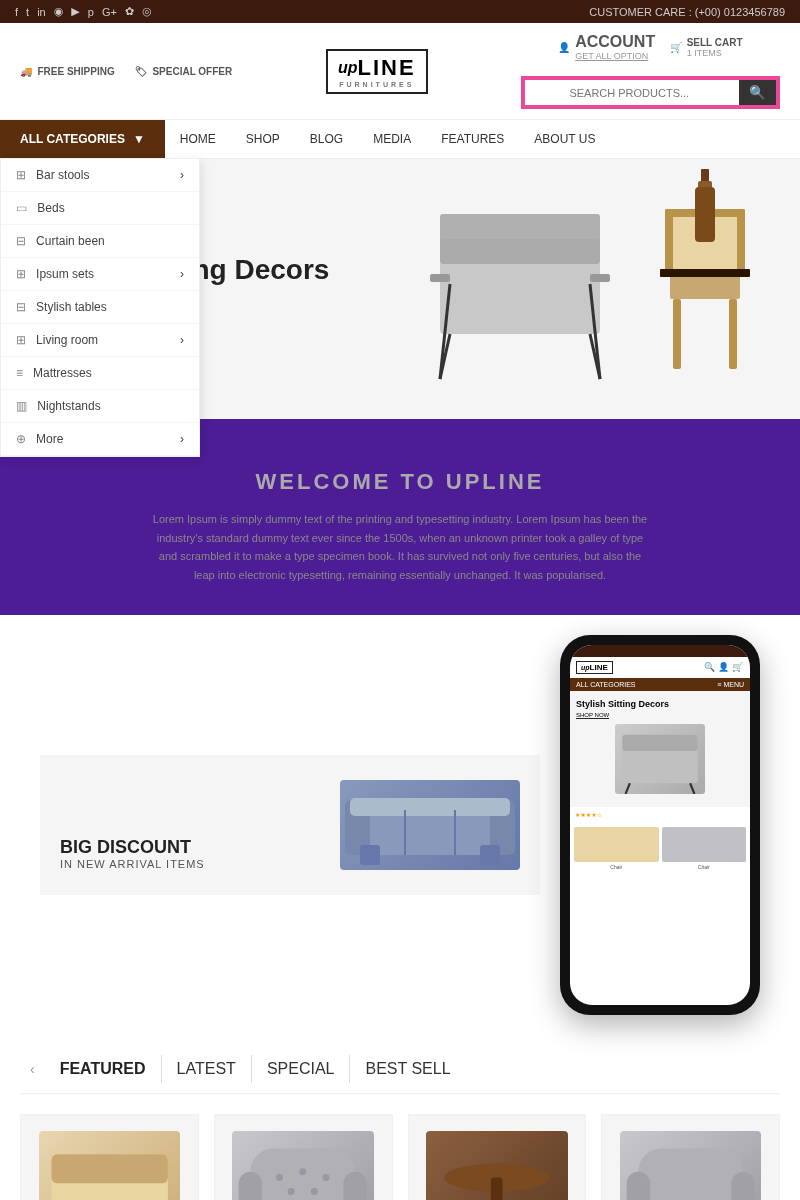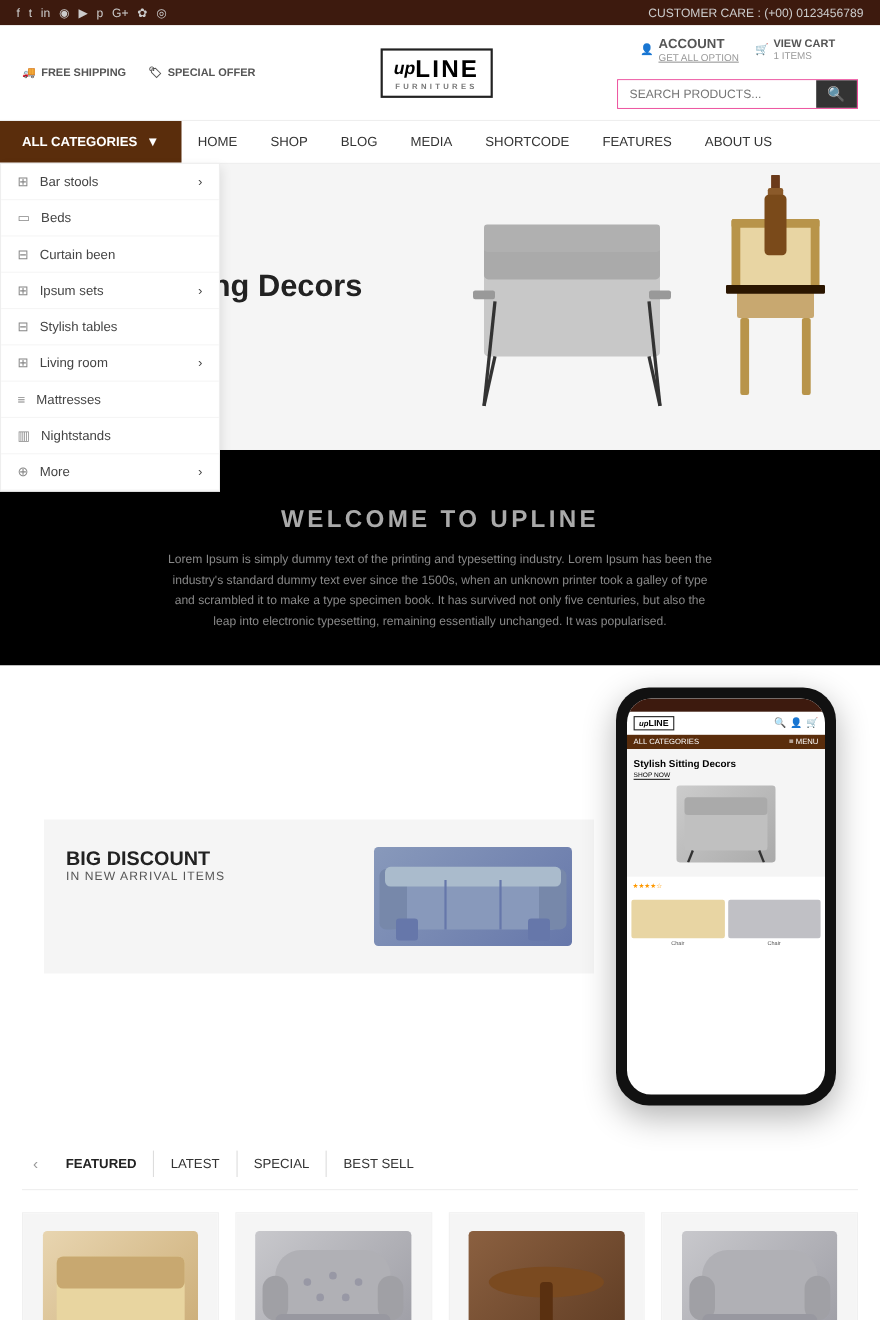--- a/index.html
+++ b/index.html
@@ -311,7 +311,7 @@
       <div class="header-action">
         <span>👤</span>
         <div>
-          <div style="font-weight:bold;font-size:12px;">ACCOUNT</div>
+          <div style="font-weight:bold;font-size:16px;">ACCOUNT</div>
           <div style="font-size:9px;color:#999;text-decoration:underline;">GET ALL OPTION</div>
         </div>
       </div>

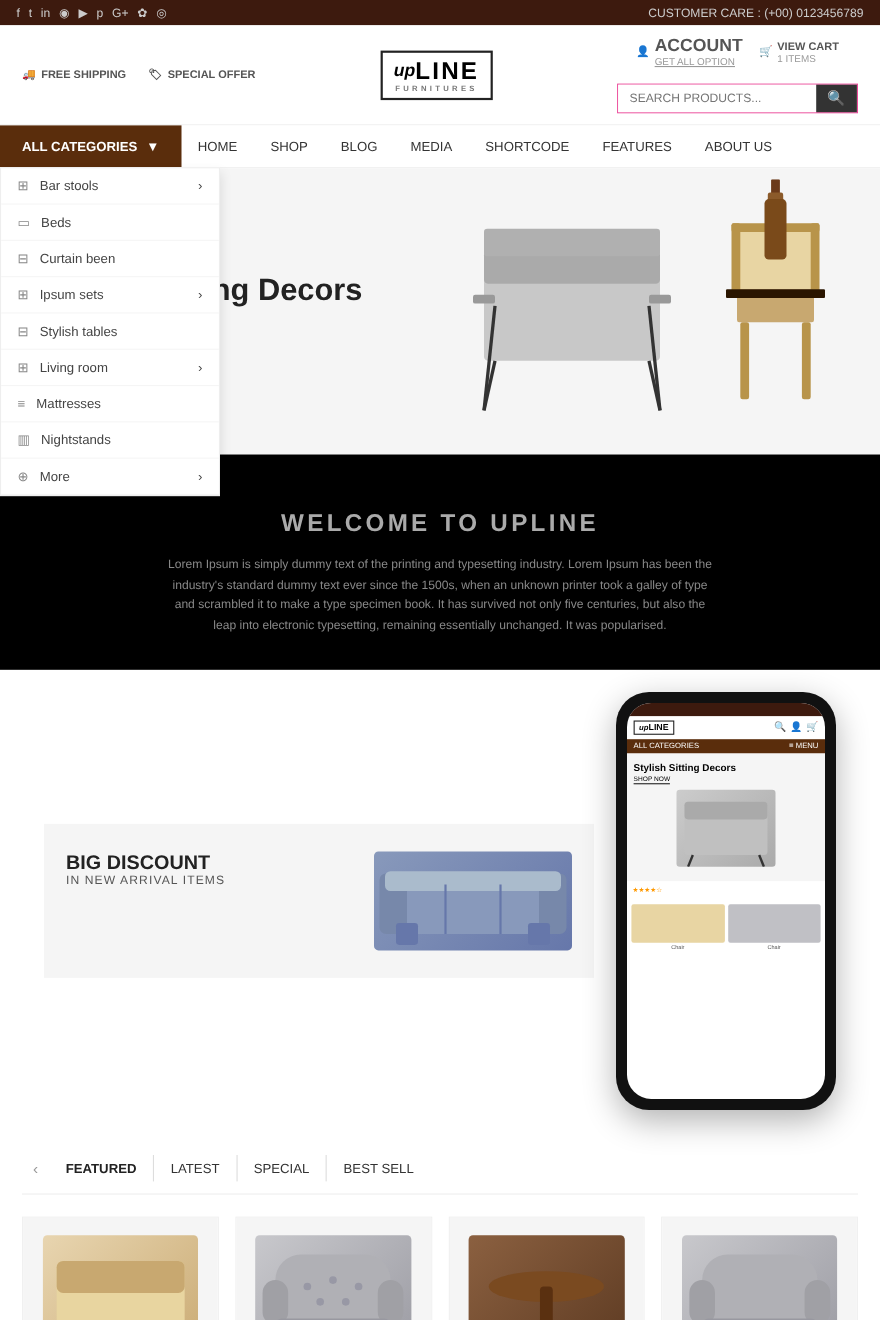--- a/index.html
+++ b/index.html
@@ -318,7 +318,7 @@
       <div class="header-action">
         <span>🛒</span>
         <div>
-          <div style="font-weight:bold;font-size:10px;">VIEW CART</div>
+          <div style="font-weight:bold;font-size:10px;">SELL CART</div>
           <div style="font-size:9px;color:#999;">1 ITEMS</div>
         </div>
       </div>

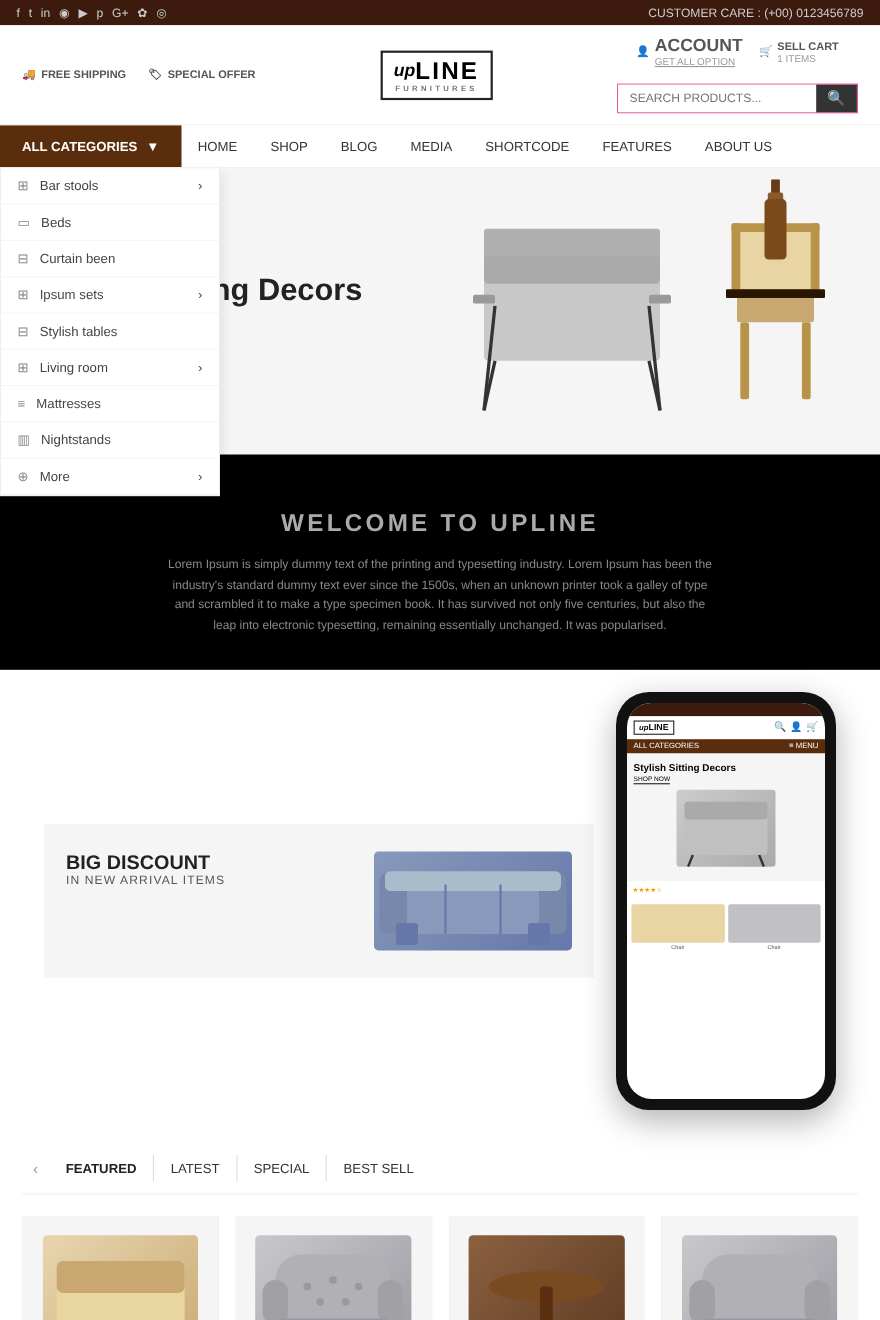--- a/index.html
+++ b/index.html
@@ -40,7 +40,7 @@
     .header-right { display: flex; gap: 15px; align-items: center; flex-direction: column; }
     .header-actions { display: flex; gap: 15px; align-items: center; }
     .header-action { display: flex; align-items: center; gap: 4px; font-size: 10px; color: #555; cursor: pointer; }
-    .search-bar { display: flex; border: 1px solid #ec4899; }
+    .search-bar { display: flex; border: 4px solid #ec4899; padding-left: 34px; }
     .search-bar input { padding: 5px 10px; border: none; outline: none; font-size: 11px; width: 180px; color: #999; }
     .search-bar button { background: #333; color: #fff; border: none; padding: 5px 10px; cursor: pointer; }
 

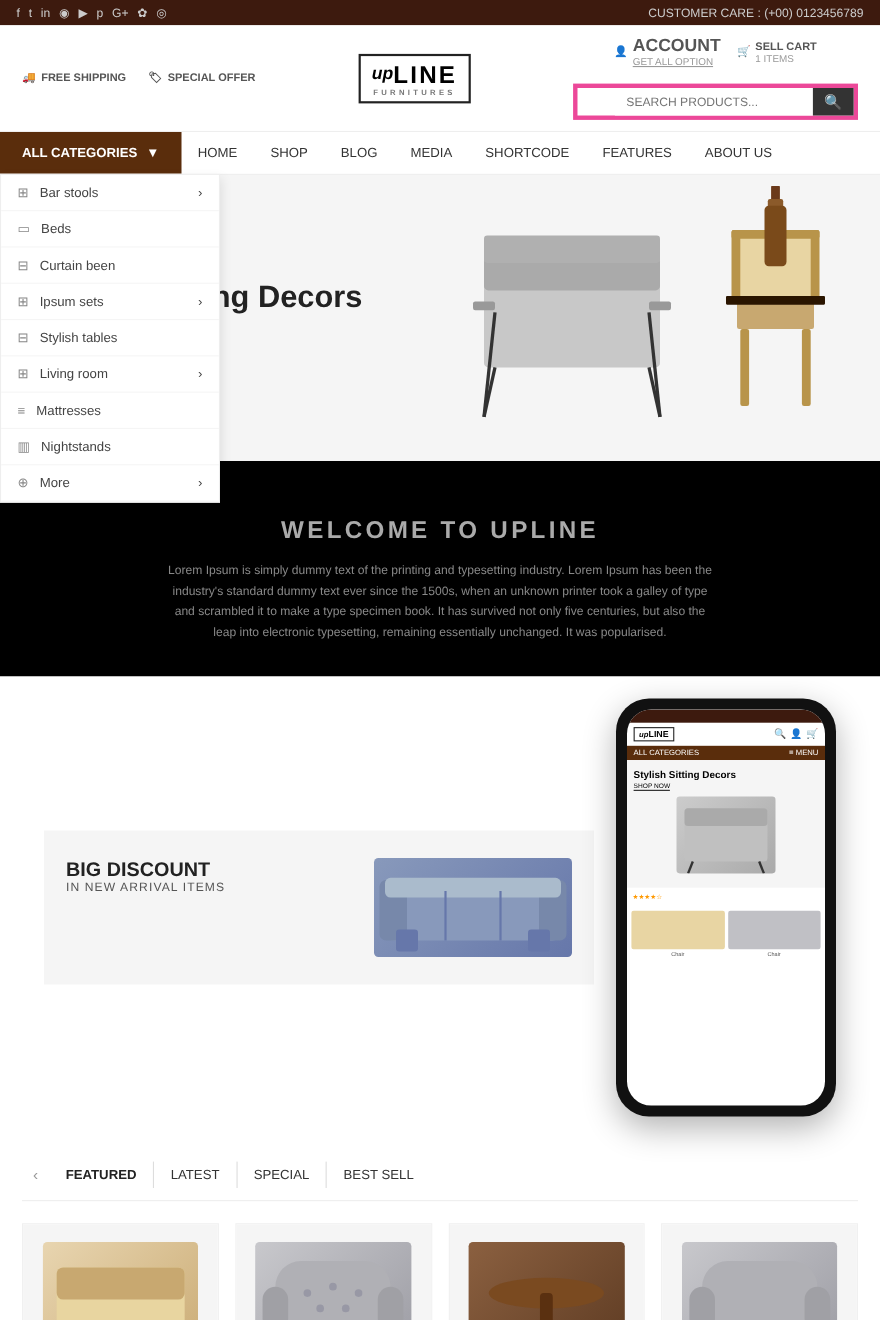--- a/index.html
+++ b/index.html
@@ -340,7 +340,6 @@
     <div class="nav-link">SHOP</div>
     <div class="nav-link">BLOG</div>
     <div class="nav-link">MEDIA</div>
-    <div class="nav-link">SHORTCODE</div>
     <div class="nav-link">FEATURES</div>
     <div class="nav-link">ABOUT US</div>
   </div>

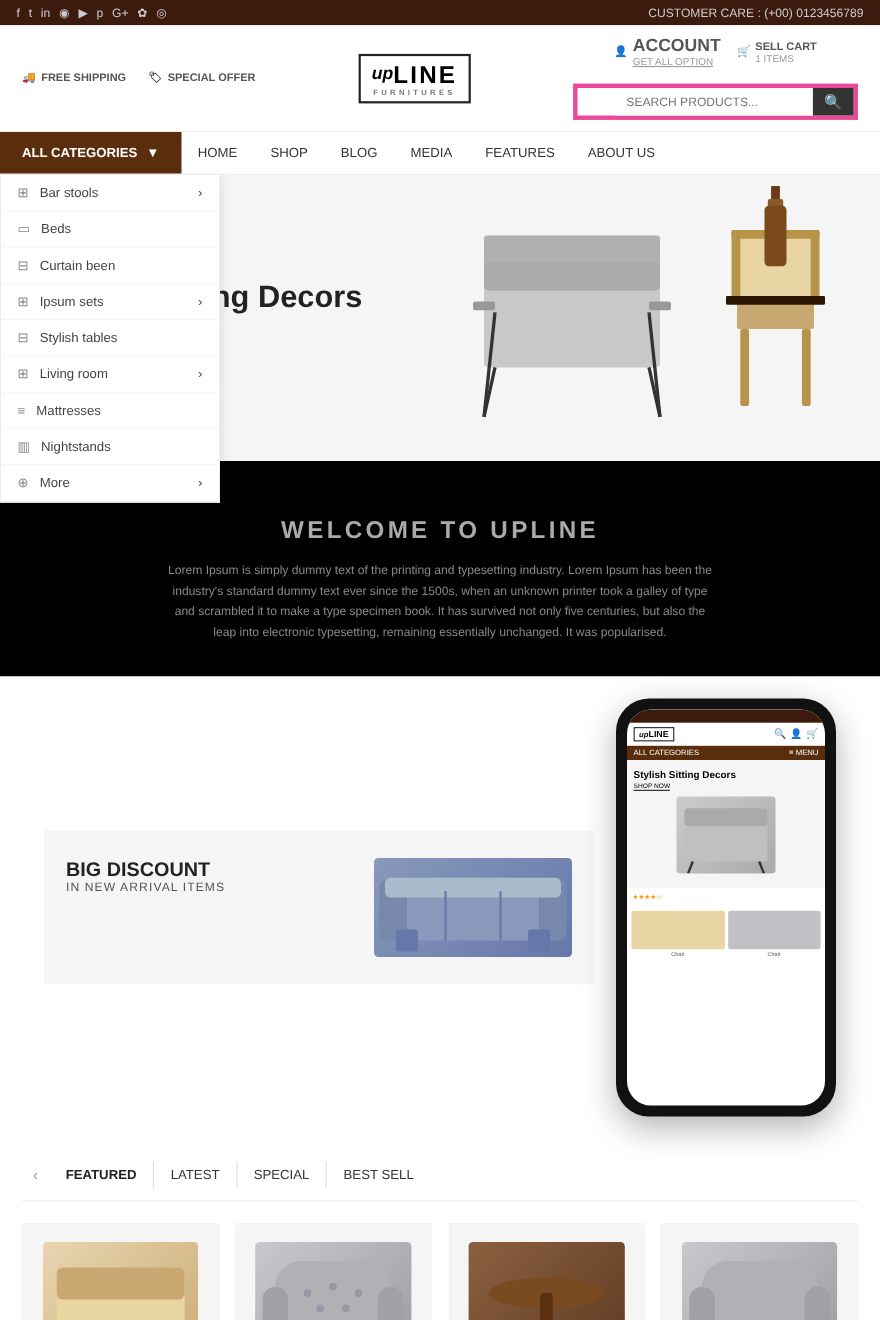--- a/index.html
+++ b/index.html
@@ -129,7 +129,7 @@
     .welcome-section {
       text-align: center;
       padding: 50px 40px 30px;
-      background: #000000;
+      background: #4c1d95;
     }
     .welcome-section h2 {
       font-size: 22px;

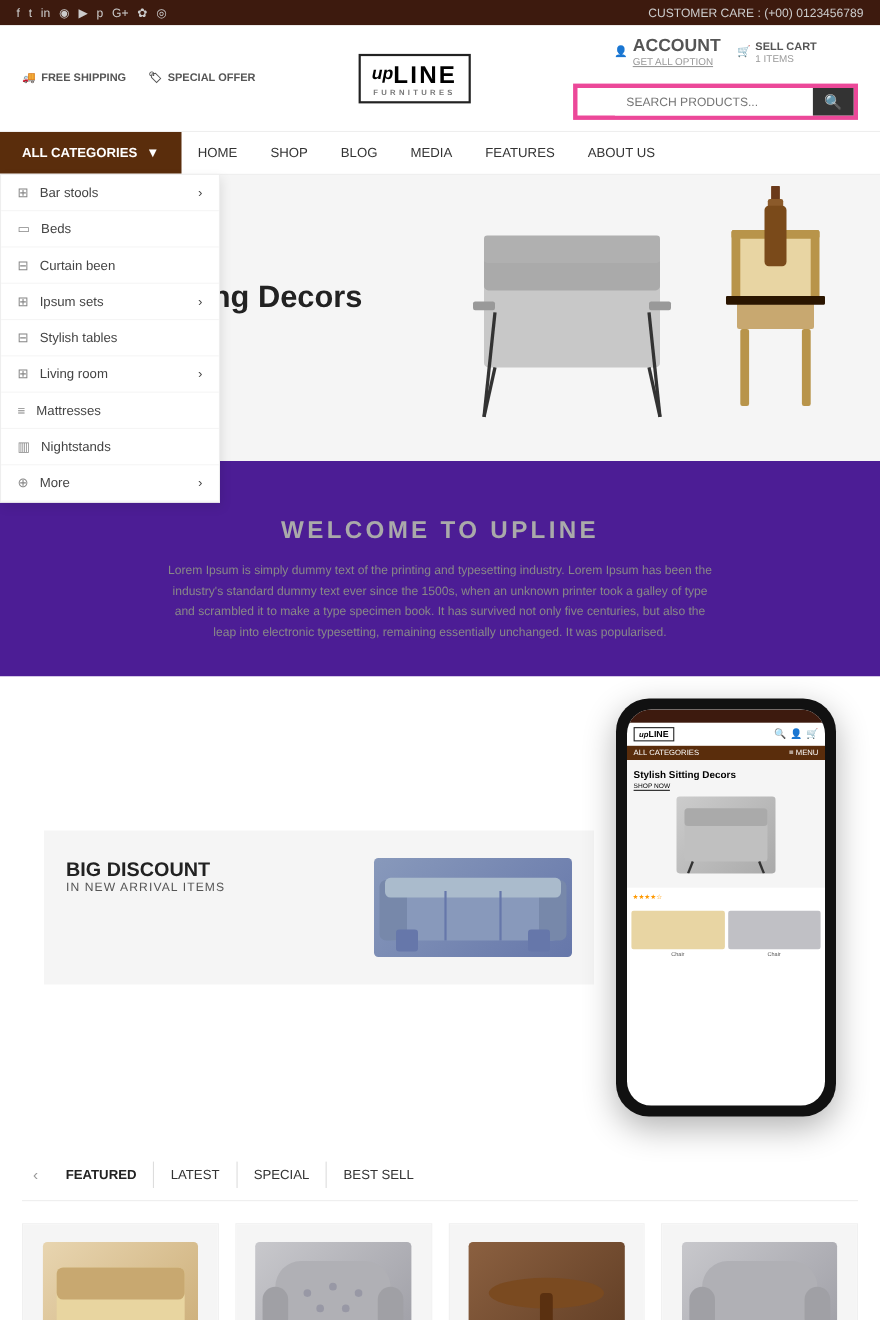--- a/index.html
+++ b/index.html
@@ -159,7 +159,7 @@
       background: #f5f5f5;
       padding: 25px 20px;
       display: flex;
-      align-items: flex-start;
+      align-items: flex-end;
       gap: 20px;
     }
     .discount-text { flex: 1; }

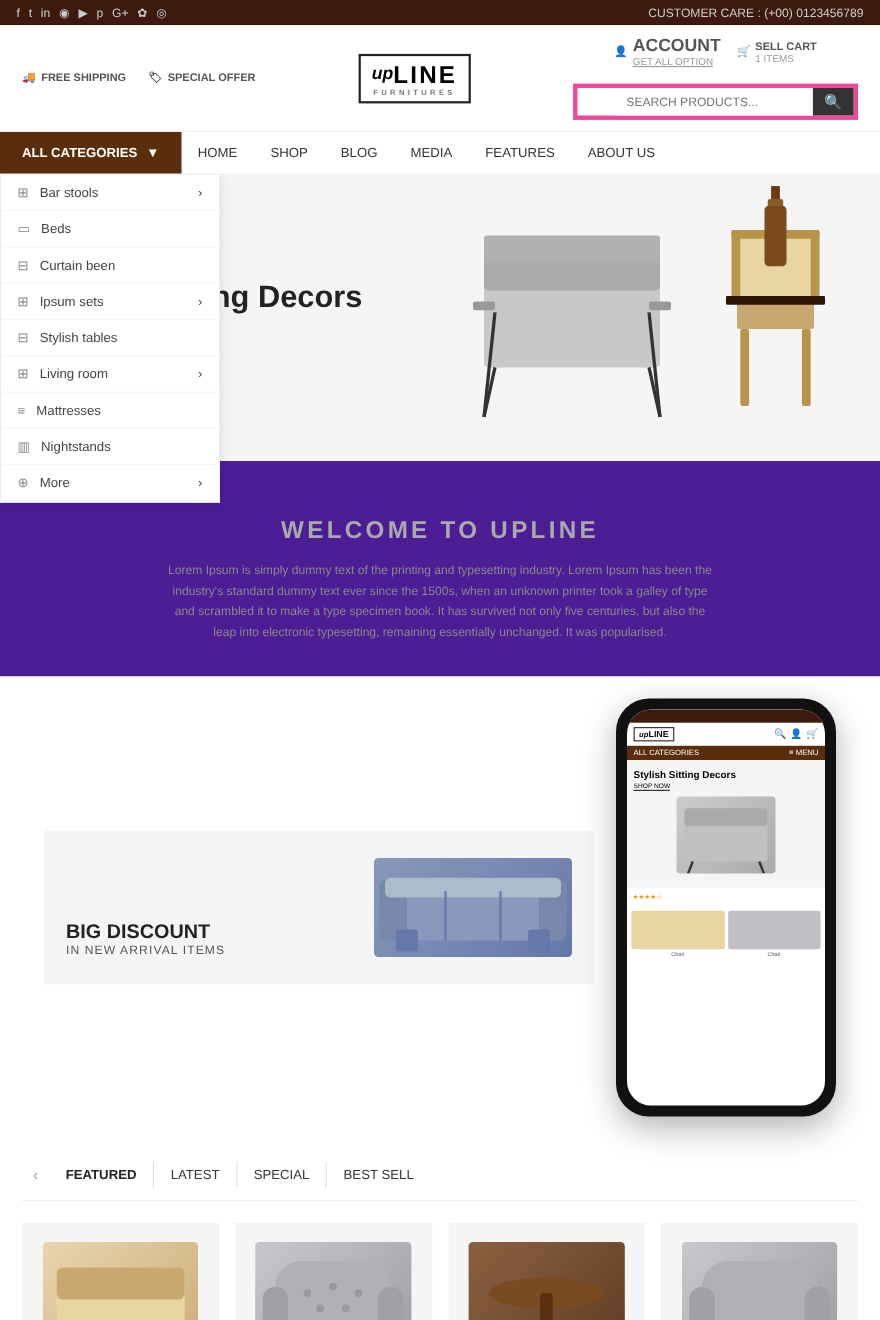--- a/index.html
+++ b/index.html
@@ -233,7 +233,7 @@
     .nav-arrow { cursor: pointer; padding: 5px 10px; color: #999; font-size: 14px; }
     .products-tabs { display: flex; gap: 0; }
     .tab-item {
-      padding: 5px 15px; font-size: 12px; cursor: pointer; color: #333;
+      padding: 5px 15px; font-size: 16px; cursor: pointer; color: #333;
       border-right: 1px solid #ddd;
       font-weight: 500;
     }

